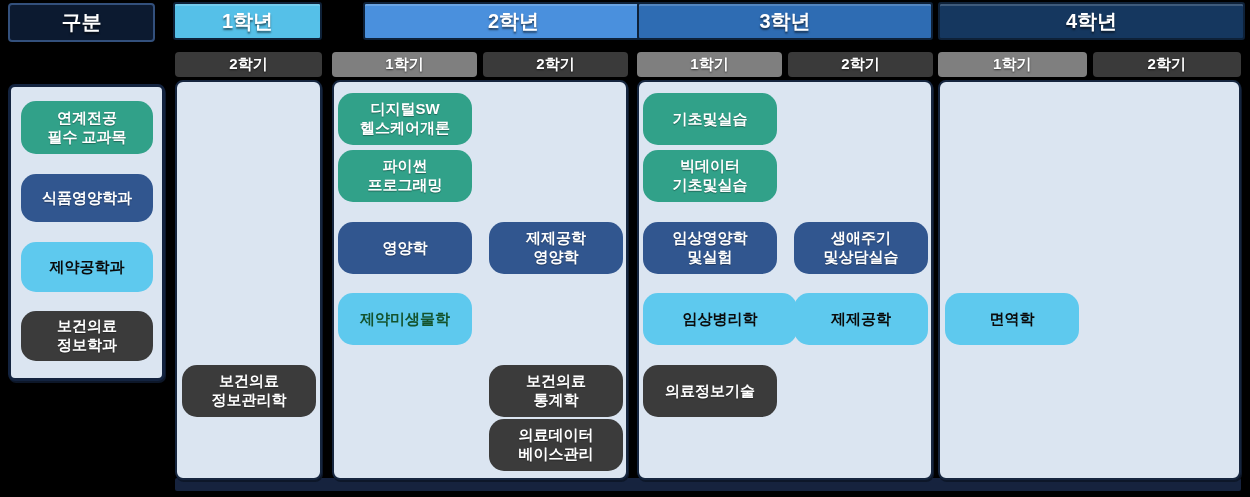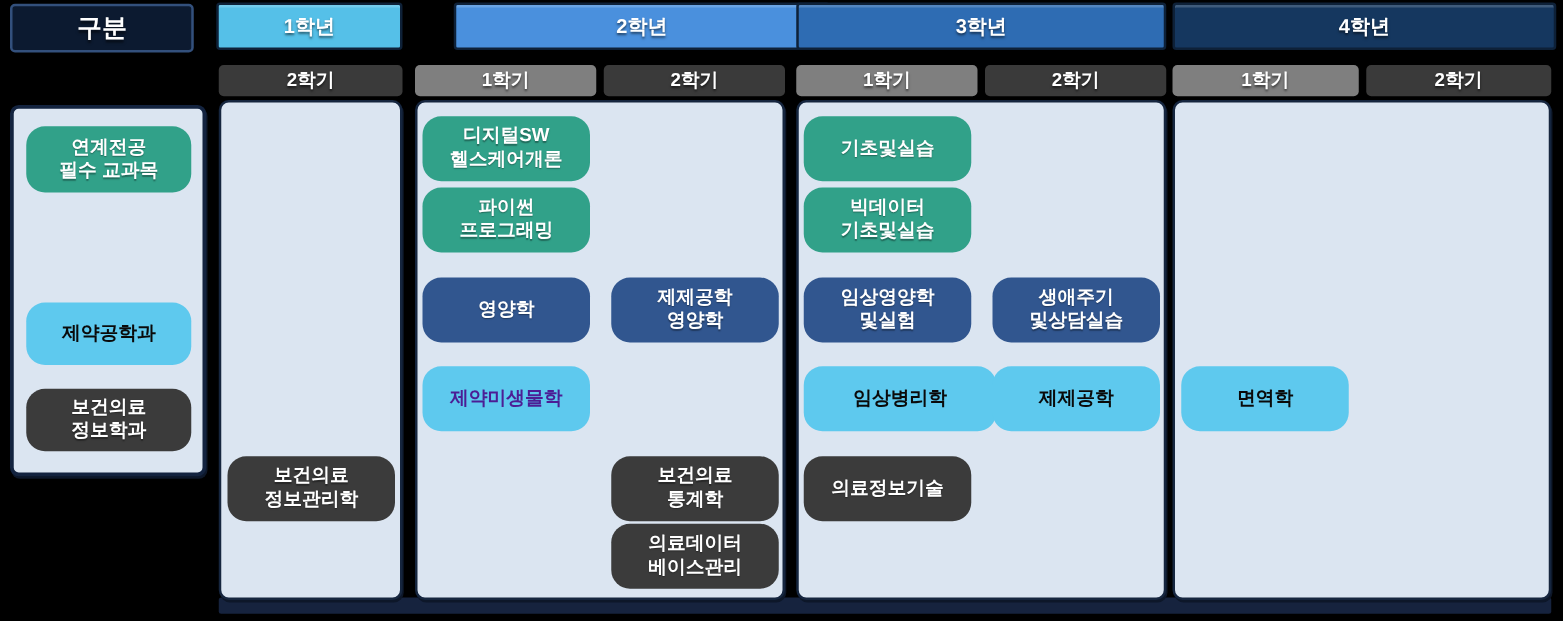--- a/index.html
+++ b/index.html
@@ -19,7 +19,7 @@
   .year-header{
     border:2px solid #0e2138;border-radius:3px;
     display:flex;align-items:center;justify-content:center;
-    color:#fff;font-size:16px;font-weight:bold;
+    color:#fff;font-size:20px;font-weight:bold;
     text-shadow:0 2px 2px rgba(0,0,0,.55);
     box-shadow:inset 0 2px 0 rgba(255,255,255,.18);
   }

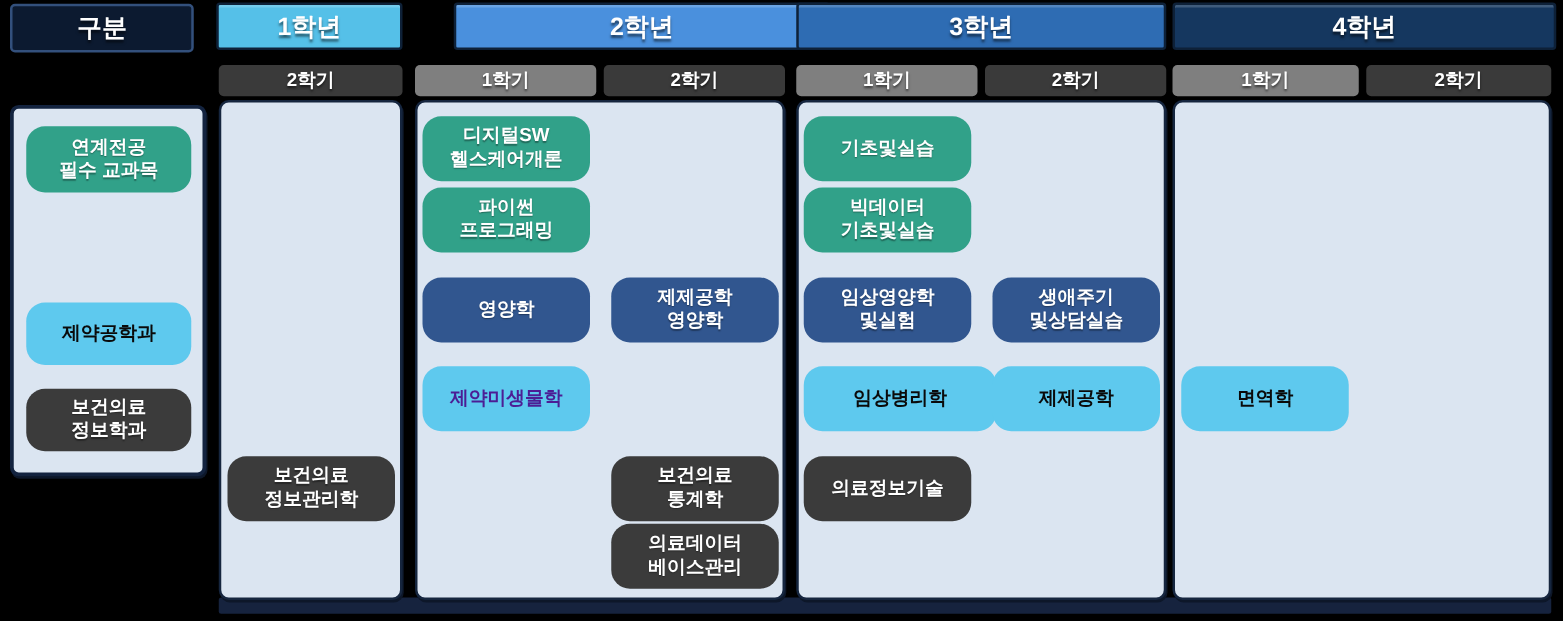--- a/index.html
+++ b/index.html
@@ -57,6 +57,7 @@
   <div class="abs sidebar" id="sidebar" style="left: 8px; top: 48px; width: 157px; height: 297px;">
       <div class="abs pill" style="left: 10px; top: 14px; width: 132px; height: 53px; background: rgb(49, 161, 137); color: rgb(255, 255, 255);">연계전공
 필수 교과목</div>
+      <div class="abs pill" style="left: 10px; top: 87px; width: 132px; height: 48px; background: rgb(49, 86, 143); color: rgb(255, 255, 255);">식품영양학과</div>
       <div class="abs pill dark-text" style="left: 10px; top: 155px; width: 132px; height: 50px; background: rgb(94, 201, 238); color: rgb(10, 10, 10);">제약공학과</div>
       <div class="abs pill" style="left: 10px; top: 224px; width: 132px; height: 50px; background: rgb(59, 59, 59); color: rgb(255, 255, 255);">보건의료
 정보학과</div>

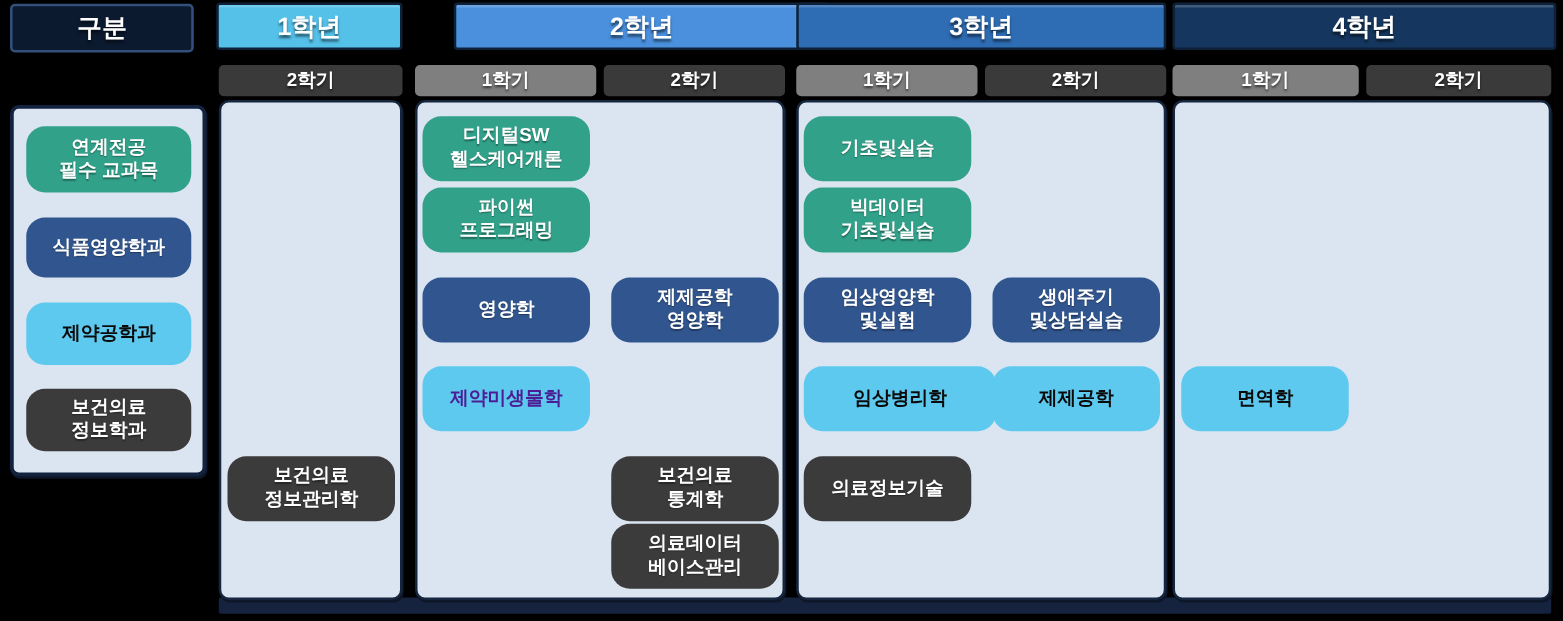--- a/index.html
+++ b/index.html
@@ -76,7 +76,7 @@
       <div class="abs pill" style="left: 338px; top: 150px; width: 134px; height: 52px; background: rgb(49, 161, 137); color: rgb(255, 255, 255);">파이썬
 프로그래밍</div>
       <div class="abs pill" style="left: 338px; top: 222px; width: 134px; height: 52px; background: rgb(49, 86, 143); color: rgb(255, 255, 255);">영양학</div>
-      <div class="abs pill dark-text" style="left: 338px; top: 293px; width: 134px; height: 52px; background: rgb(94, 201, 238); color: #4c1d95;">제약미생물학</div>
+      <div class="abs pill dark-text" style="left: 338px; top: 293px; width: 134px; height: 52px; background: rgb(94, 201, 238); color: #14532d;">제약미생물학</div>
       <div class="abs sem-bar" style="left: 483px; top: 52px; width: 145px; height: 25px; background: rgb(58, 58, 58);">2학기</div>
       <div class="abs pill" style="left: 489px; top: 222px; width: 134px; height: 52px; background: rgb(49, 86, 143); color: rgb(255, 255, 255);">제제공학
 영양학</div>

